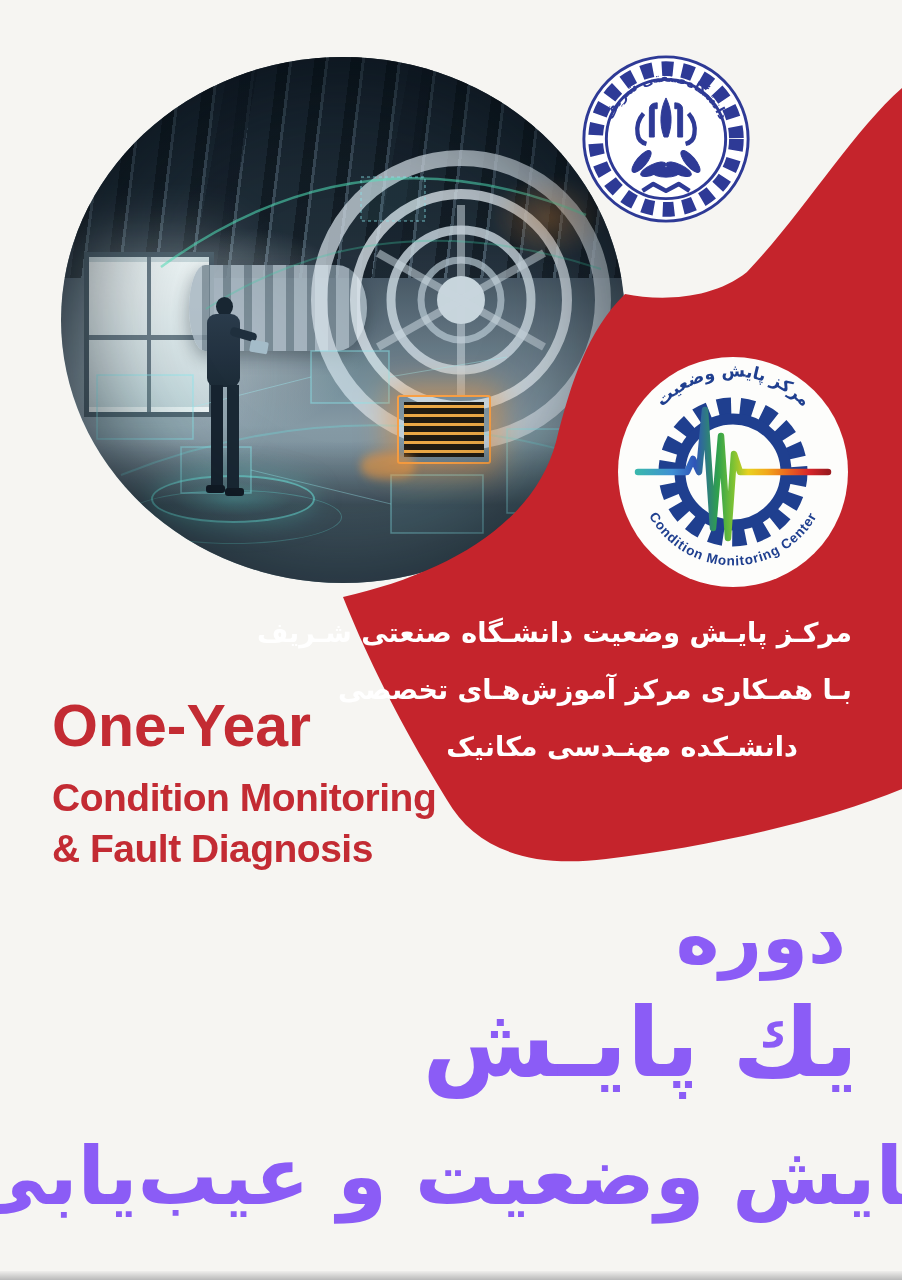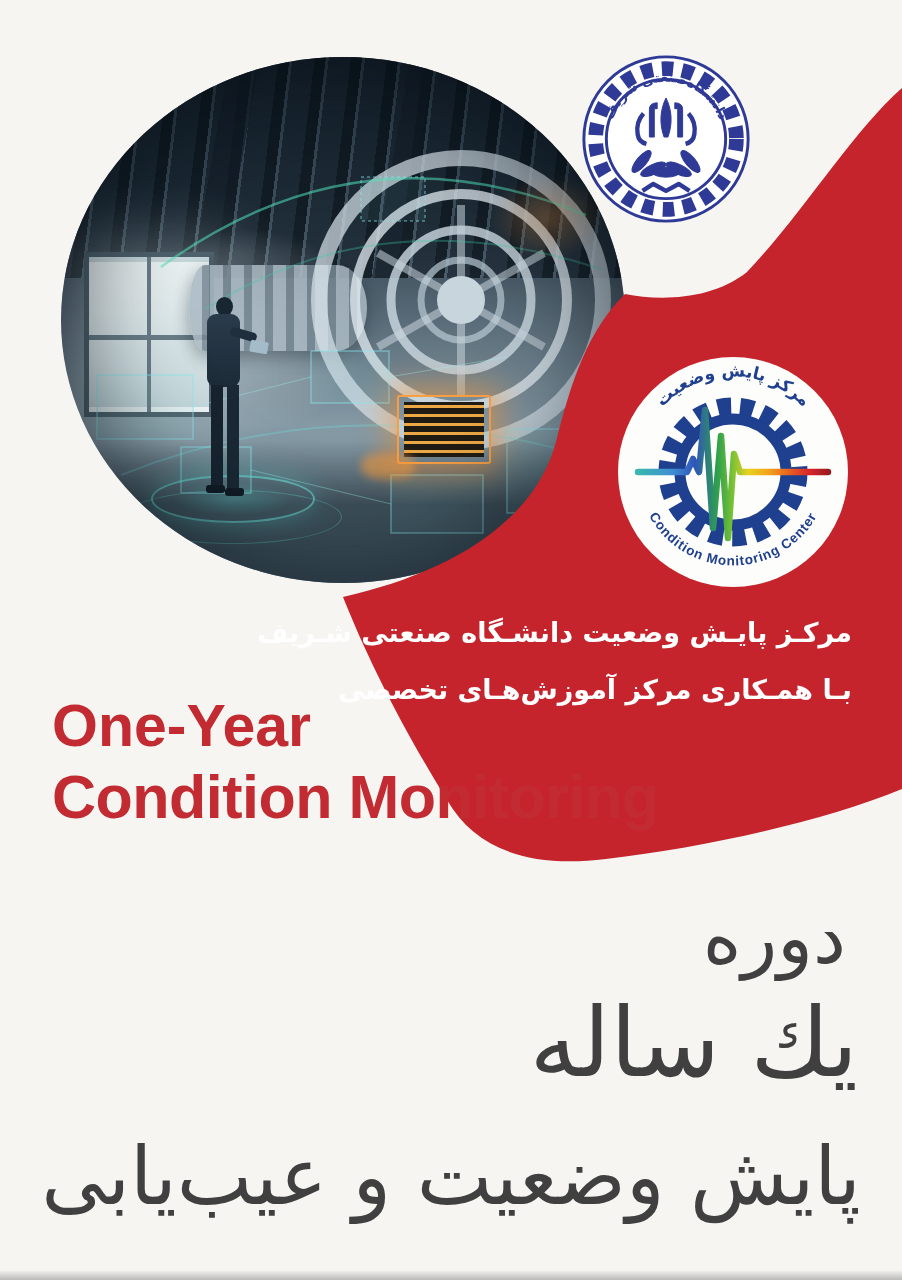--- a/index.html
+++ b/index.html
@@ -226,6 +226,7 @@
   <div id="announcement" class="fa">
     <div>مرکـز پایـش وضعیت دانشـگاه صنعتی شـریف</div>
     <div>بـا همـکاری مرکز آموزش‌هـای تخصصی</div>
+    <div>دانشـکده مهنـدسی مکانیک</div>
   </div>
 
   <div id="program">

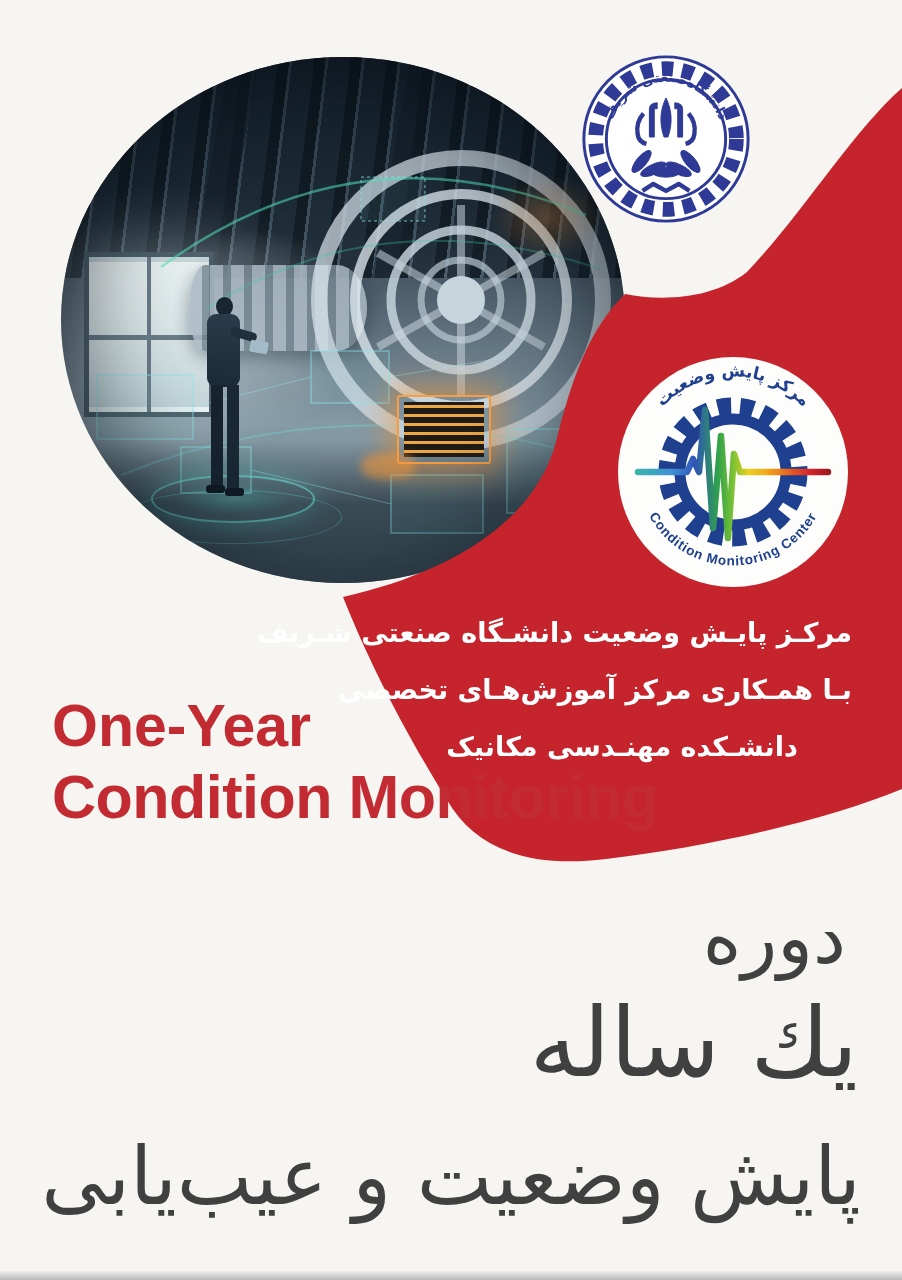--- a/index.html
+++ b/index.html
@@ -79,7 +79,7 @@
   }
   #program{position:absolute;left:52px;top:692px;color:#c32b33;font-weight:bold;white-space:nowrap;}
   #program .big{font-size:59px;line-height:69px;letter-spacing:0px;}
-  #program .mid{font-size:61px;line-height:51px;letter-spacing:-0.5px;}
+  #program .mid{font-size:39px;line-height:51px;letter-spacing:-0.5px;}
   #program .gap{height:11px;}
   .course{position:absolute;color:#404040;font-weight:normal;white-space:nowrap;}
   #course1{right:56px;top:894px;font-size:74px;line-height:86px;}

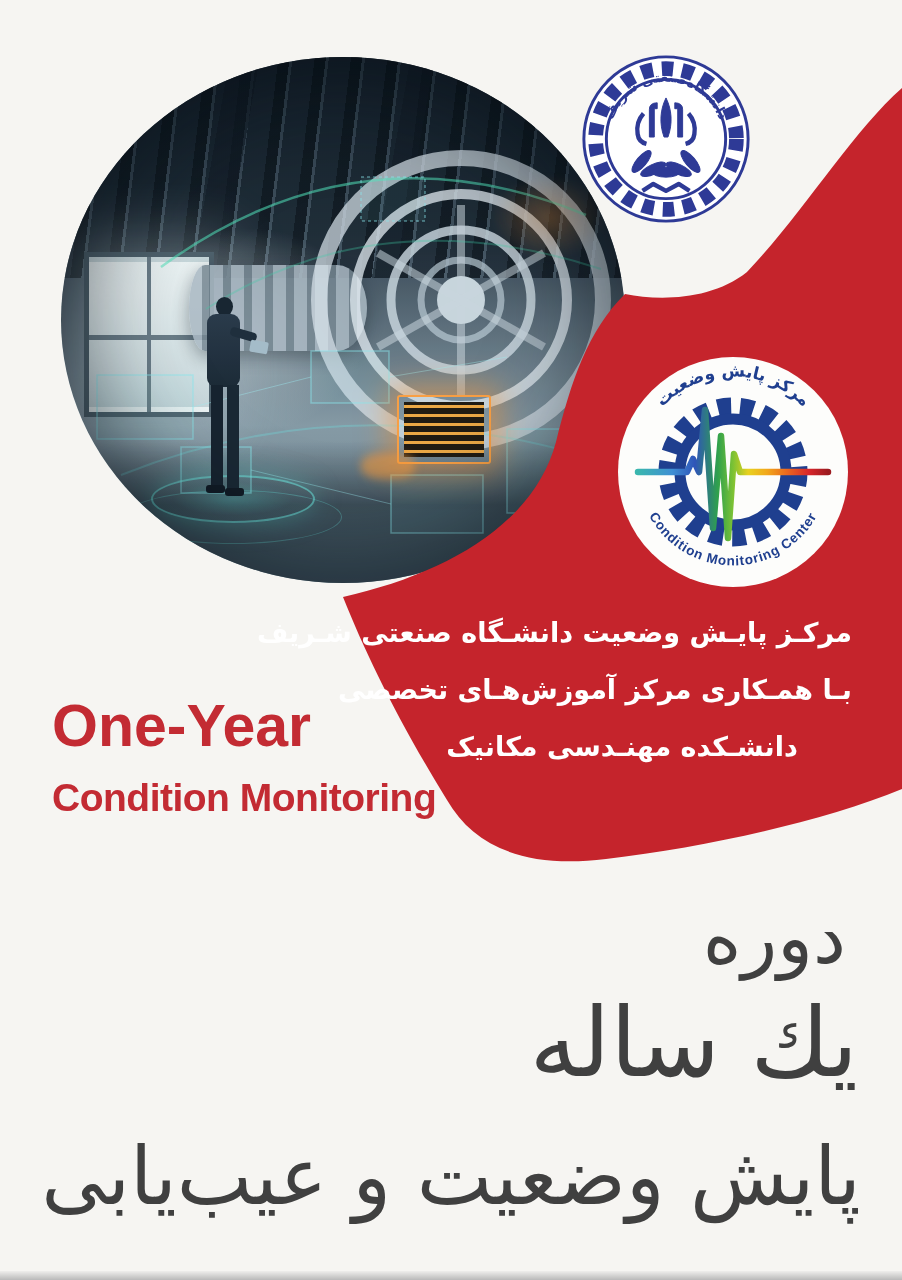--- a/index.html
+++ b/index.html
@@ -233,6 +233,7 @@
     <div class="big">One-Year</div>
     <div class="gap"></div>
     <div class="mid">Condition Monitoring</div>
+    <div class="mid">&amp; Fault Diagnosis</div>
   </div>
 
   <div id="course1" class="course fa">دوره</div>

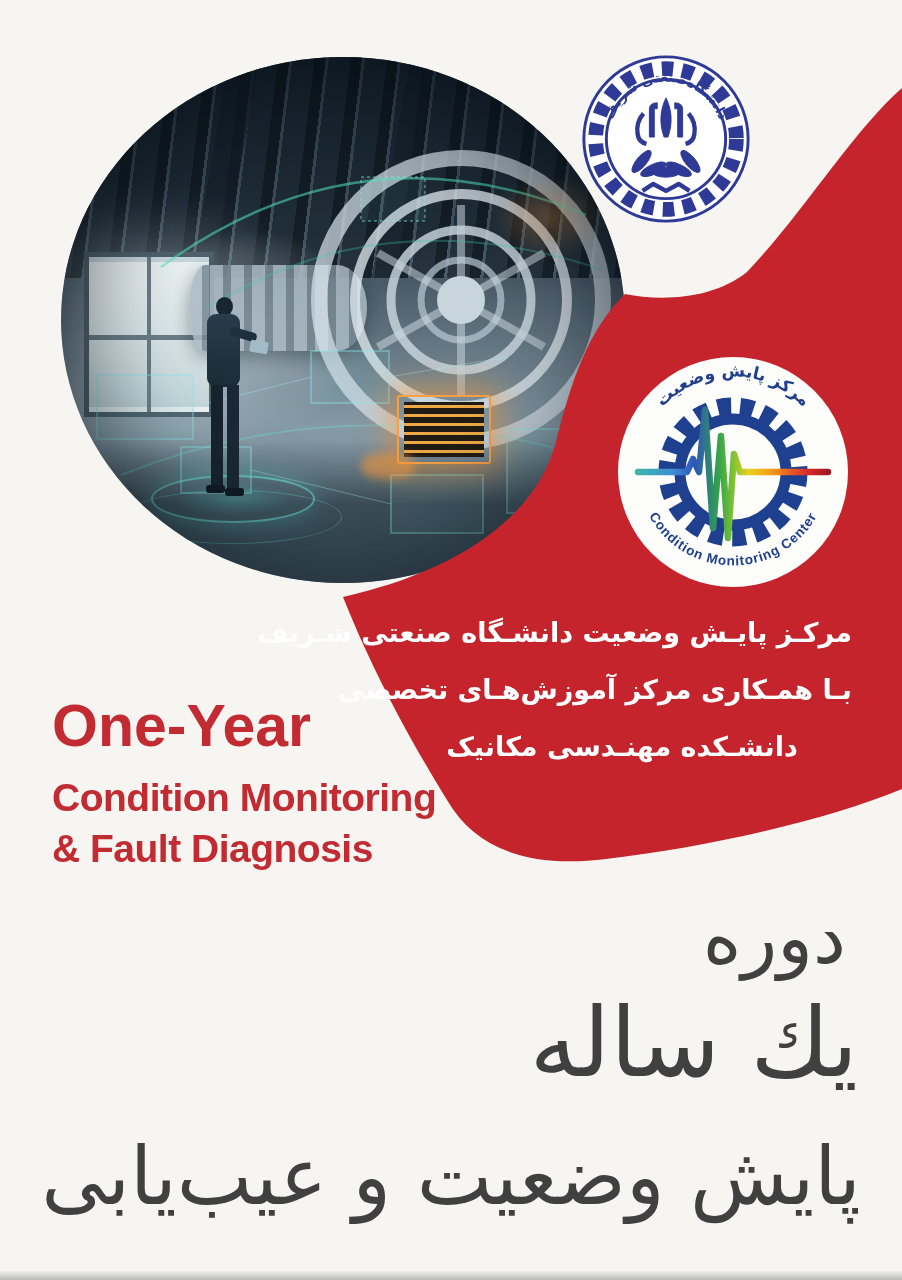--- a/index.html
+++ b/index.html
@@ -81,7 +81,7 @@
   #program .big{font-size:59px;line-height:69px;letter-spacing:0px;}
   #program .mid{font-size:39px;line-height:51px;letter-spacing:-0.5px;}
   #program .gap{height:11px;}
-  .course{position:absolute;color:#404040;font-weight:normal;white-space:nowrap;}
+  .course{position:absolute;color:#8b5cf6;font-weight:bold;white-space:nowrap;}
   #course1{right:56px;top:894px;font-size:74px;line-height:86px;}
   #course2{right:44px;top:984px;font-size:96px;line-height:118px;}
   #course3{left:0px;right:0px;top:1118px;font-size:80px;line-height:118px;

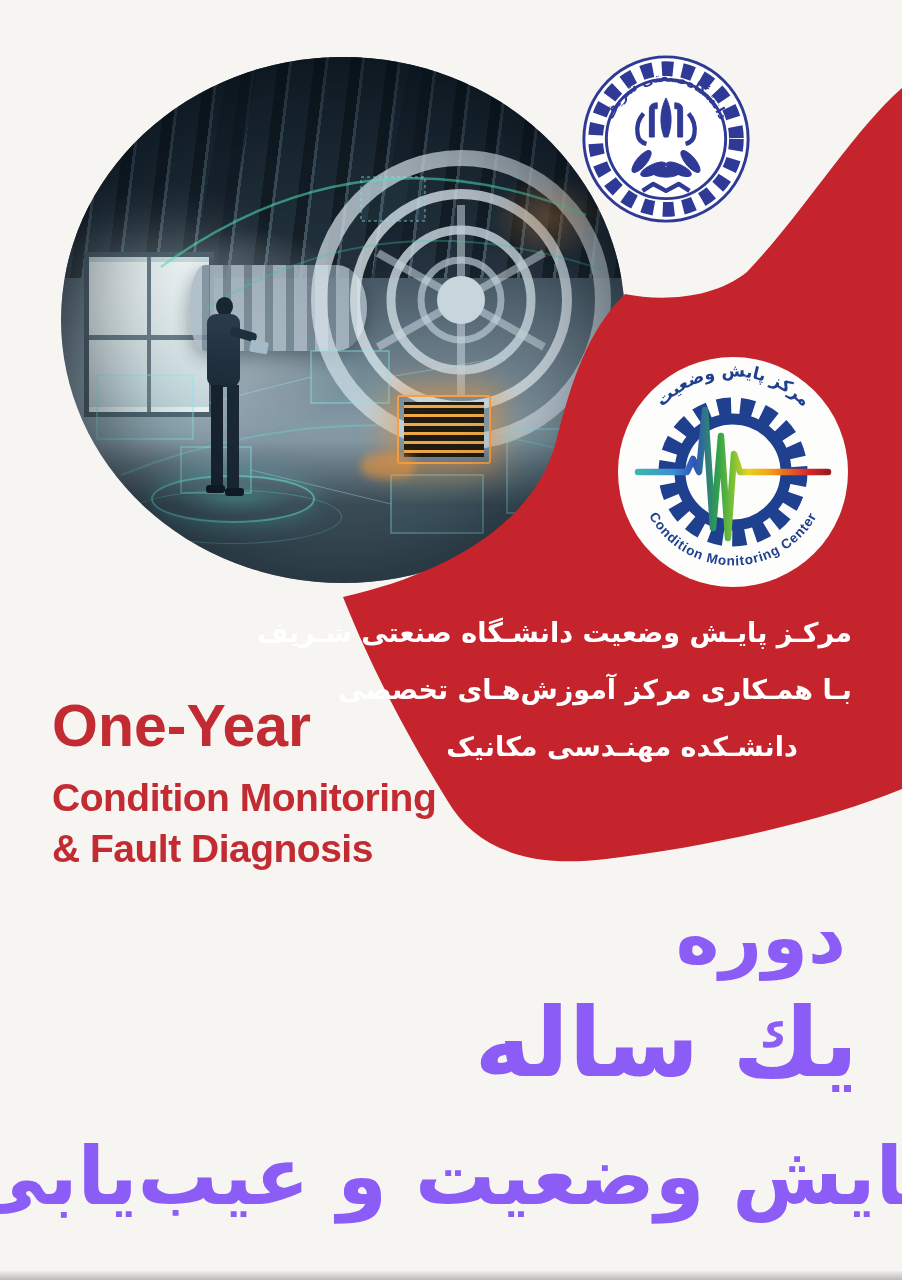--- a/index.html
+++ b/index.html
@@ -237,7 +237,7 @@
   </div>
 
   <div id="course1" class="course fa">دوره</div>
-  <div id="course2" class="course fa">یك ساله</div>
+  <div id="course2" class="course fa">یك پایـش</div>
   <div id="course3" class="course fa">پایش وضعیت و عیب‌یابی</div>
 
   <div id="bottom-strip"></div>

